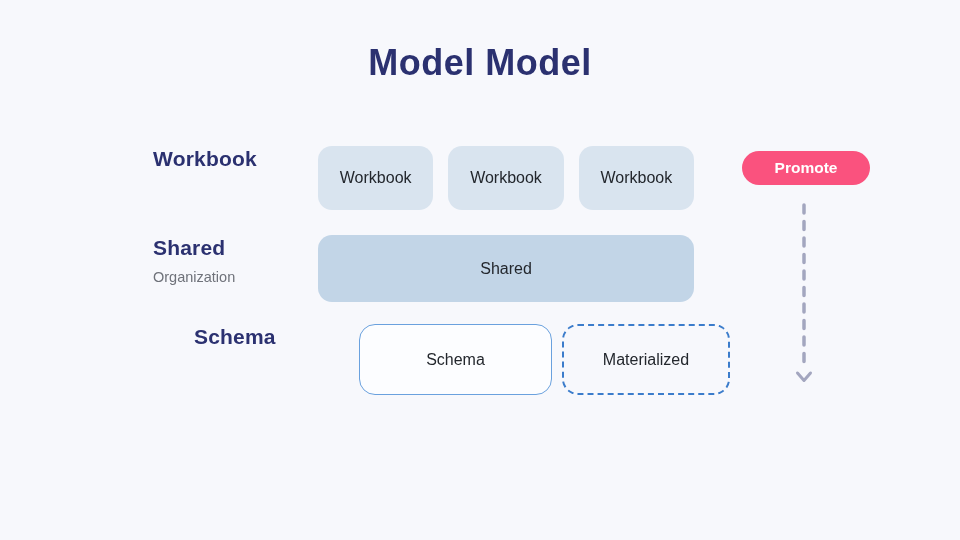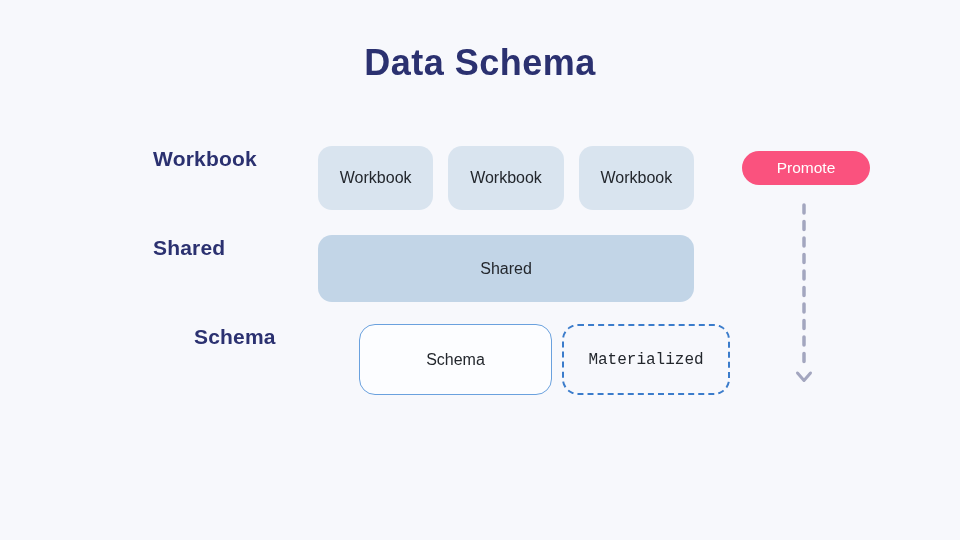--- a/index.html
+++ b/index.html
@@ -125,7 +125,7 @@
 
 <div class="slide">
 
-  <div class="title">Data Schema</div>
+  <div class="title">Model Model</div>
 
   <div class="row row-1">
     <div class="row-label-block">

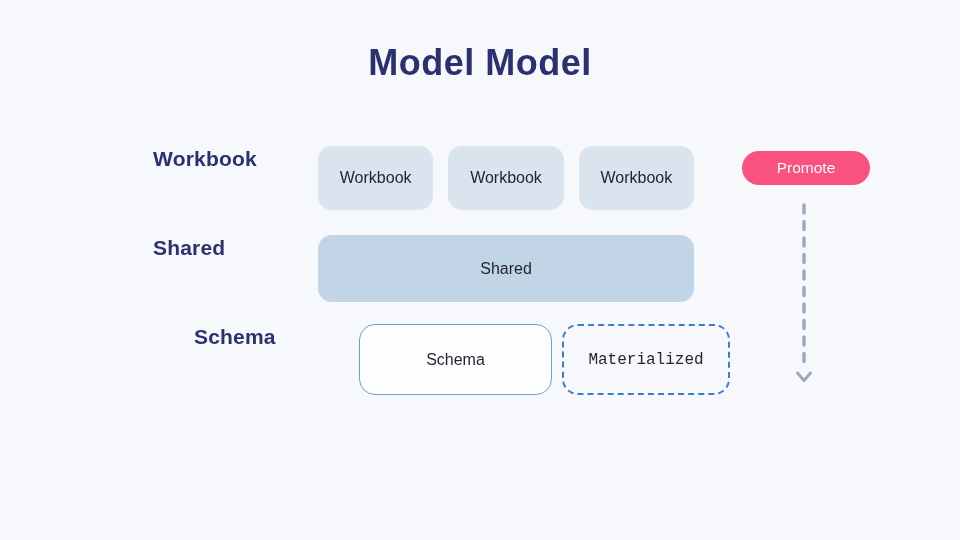--- a/index.html
+++ b/index.html
@@ -106,7 +106,7 @@
     color: #ffffff;
     font-family: "Liberation Sans", sans-serif;
     font-size: 15.5px;
-    font-weight: 400;
+    font-weight: 700;
     display: flex;
     align-items: center;
     justify-content: center;

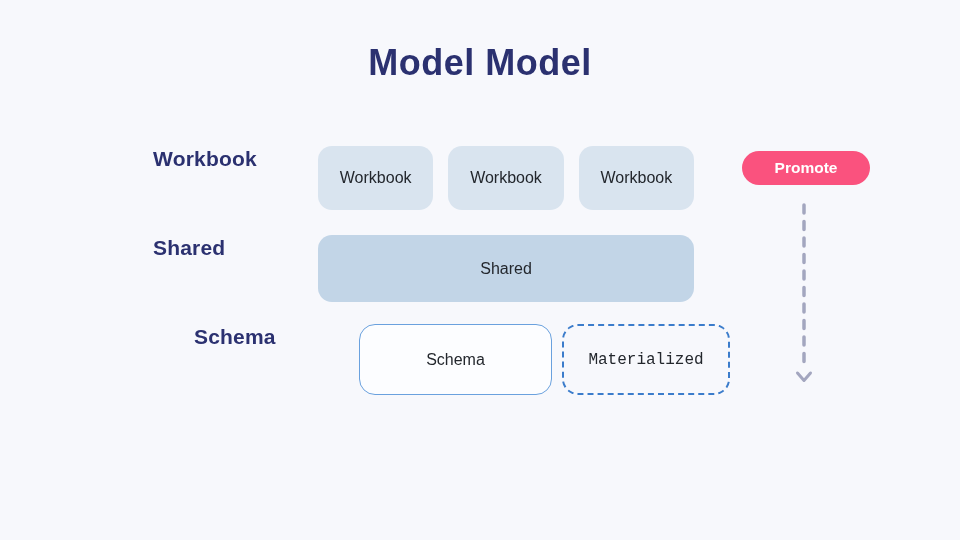--- a/index.html
+++ b/index.html
@@ -141,6 +141,7 @@
   <div class="row row-2">
     <div class="row-label-block">
       <div class="row-label">Shared</div>
+      <div class="row-sublabel">Organization</div>
     </div>
     <div class="boxes">
       <div class="box box-shared">Shared</div>

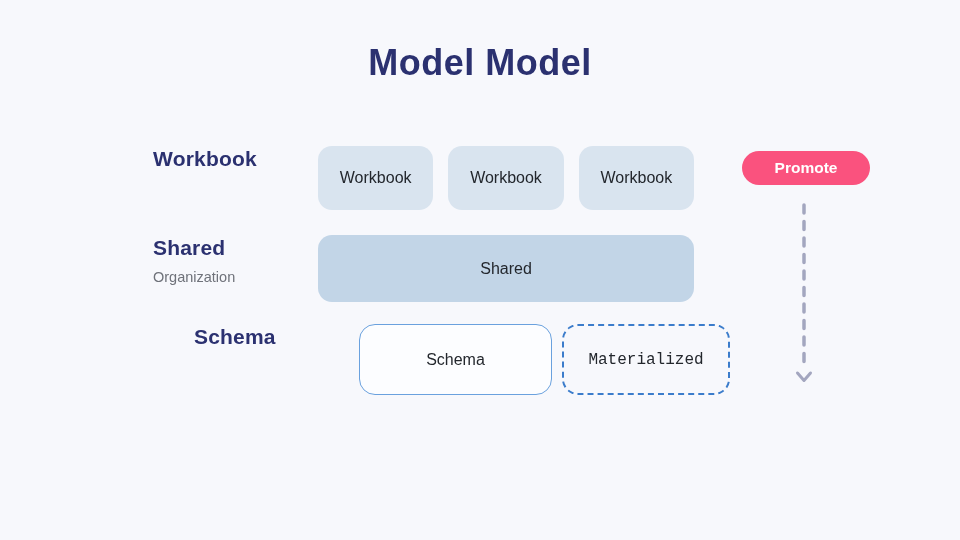--- a/index.html
+++ b/index.html
@@ -91,7 +91,6 @@
     width: 168px;
     flex: none;
     margin-left: -5px;
-    font-family: Liberation Mono, monospace;
   }
 
   .promote-btn {

